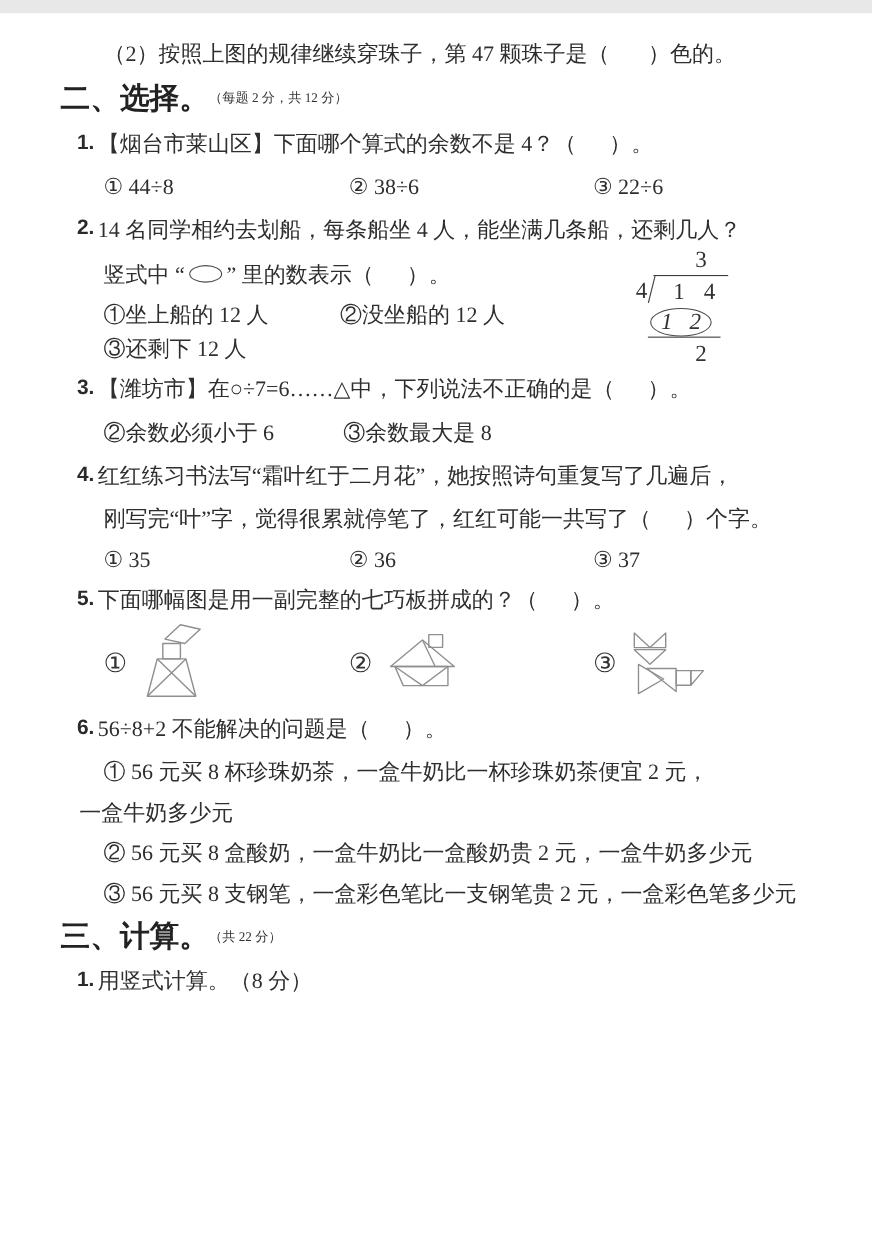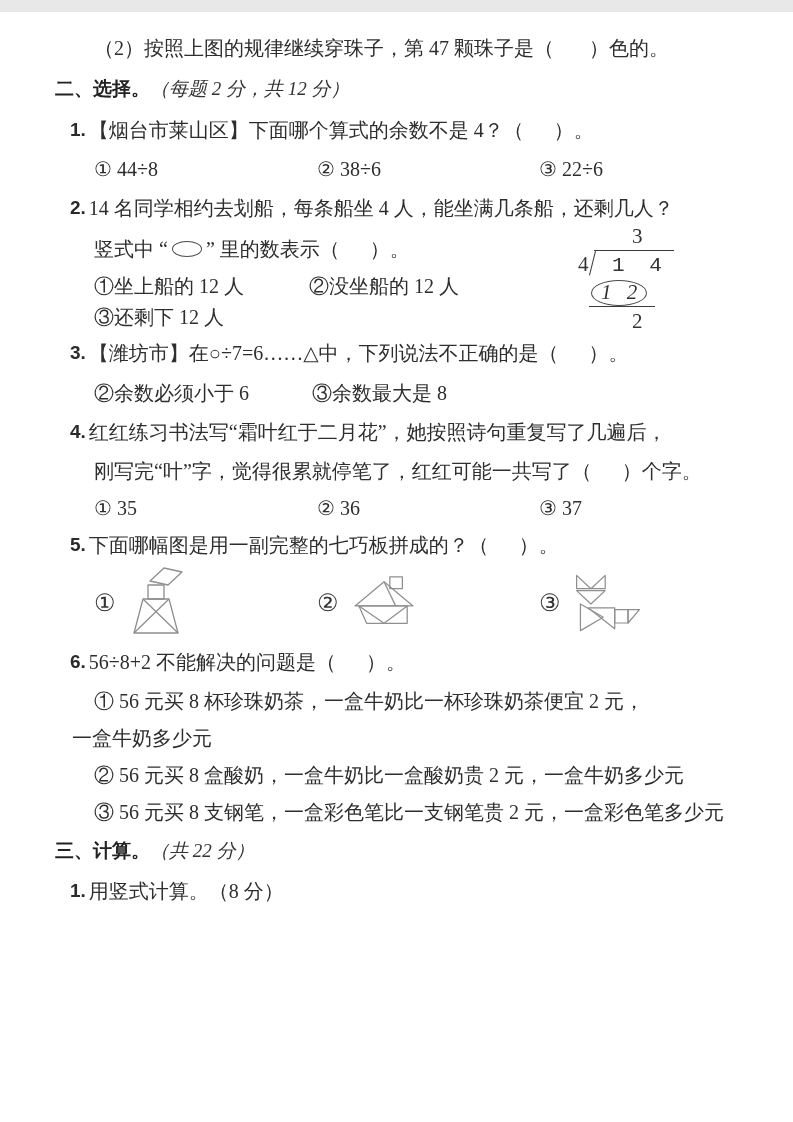--- a/index.html
+++ b/index.html
@@ -24,7 +24,7 @@
   }
   .sec-title{
     font-family:"Liberation Sans","DejaVu Sans",sans-serif;
-    font-weight:700;font-size:19px;color:#222;
+    font-weight:700;font-size:27px;color:#222;
   }
   .sec-note{font-size:19px;color:#333;font-style:italic;}
   .opt{display:inline-block;white-space:pre-wrap;}

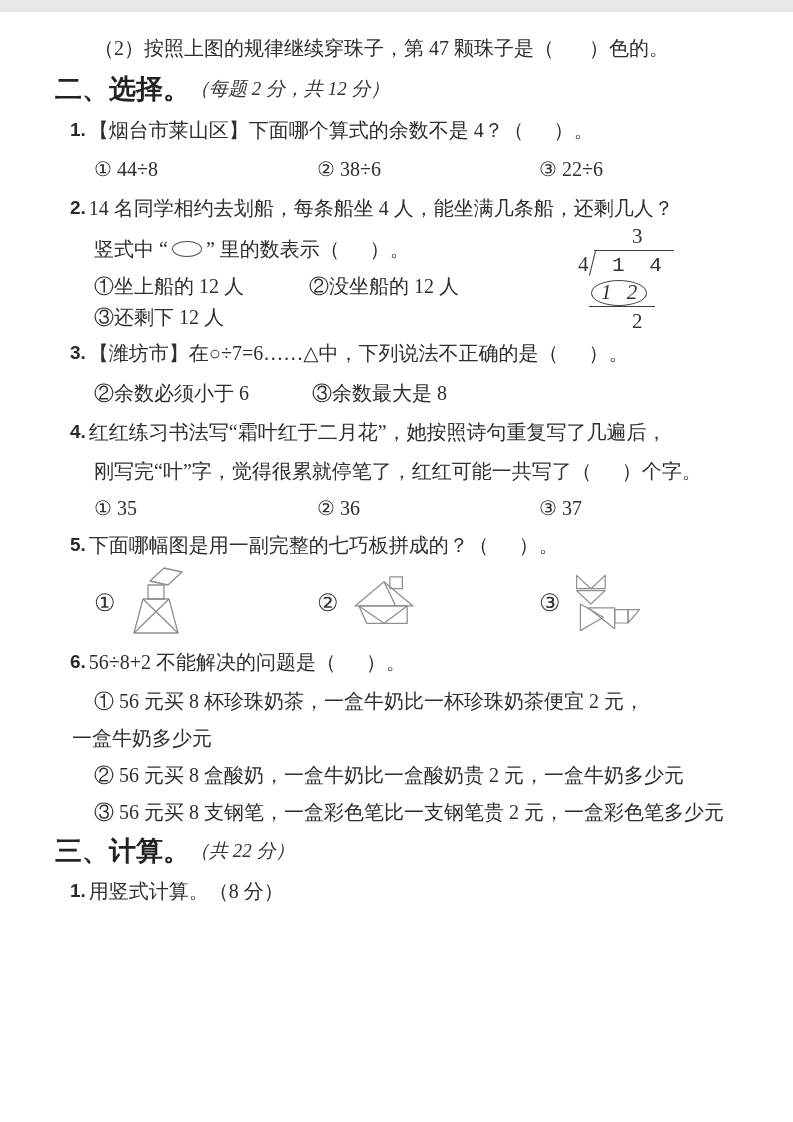--- a/index.html
+++ b/index.html
@@ -26,7 +26,7 @@
     font-family:"Liberation Sans","DejaVu Sans",sans-serif;
     font-weight:700;font-size:27px;color:#222;
   }
-  .sec-note{font-size:19px;color:#333;font-style:italic;}
+  .sec-note{font-size:12px;color:#333;}
   .opt{display:inline-block;white-space:pre-wrap;}
   .w223{width:223px}.w222{width:222px}.w220{width:220px}
   .w218{width:218px}.w215{width:215px}

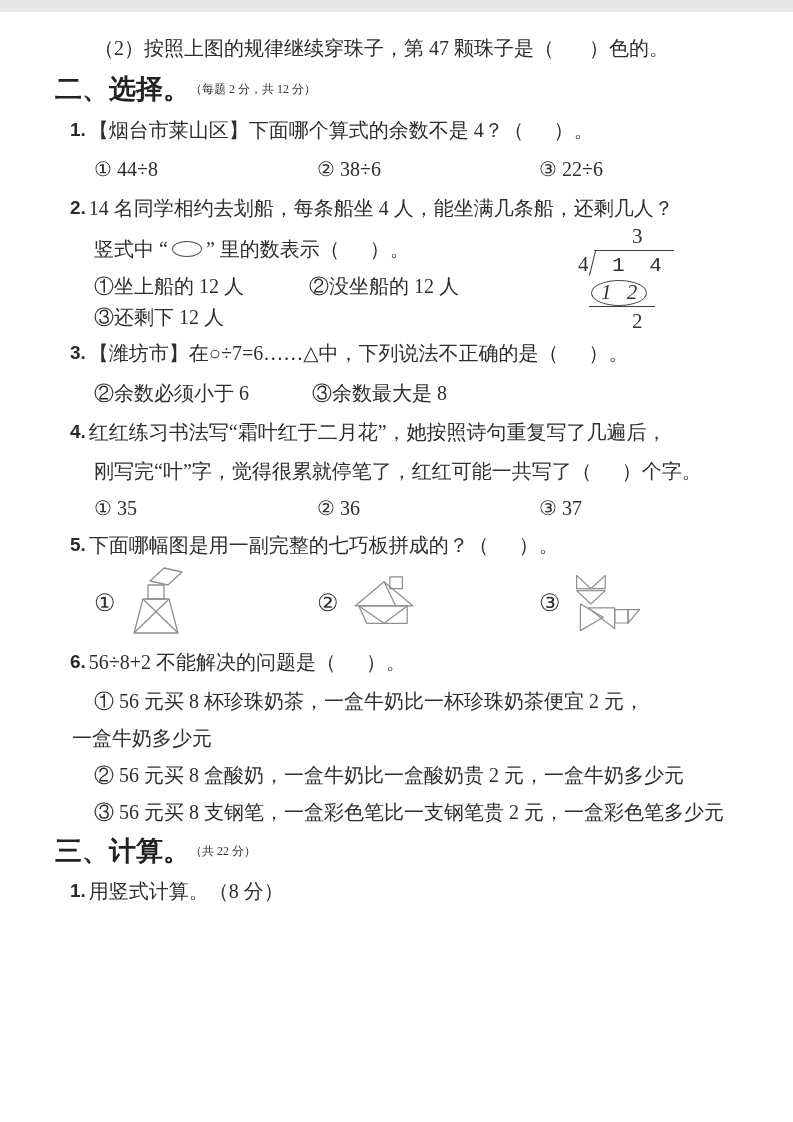--- a/index.html
+++ b/index.html
@@ -46,7 +46,7 @@
   .ld-divisor{width:16px;padding-top:4px;}
   .ld-dividend{
     position:relative;border-top:1.6px solid #3c3c3c;
-    padding:4px 12px 0 18px;white-space:pre;word-spacing:12px;font-family:Liberation Mono, monospace;
+    padding:4px 12px 0 18px;white-space:pre;word-spacing:12px;
   }
   .ld-dividend::before{
     content:"";position:absolute;left:1px;top:0;height:25px;

